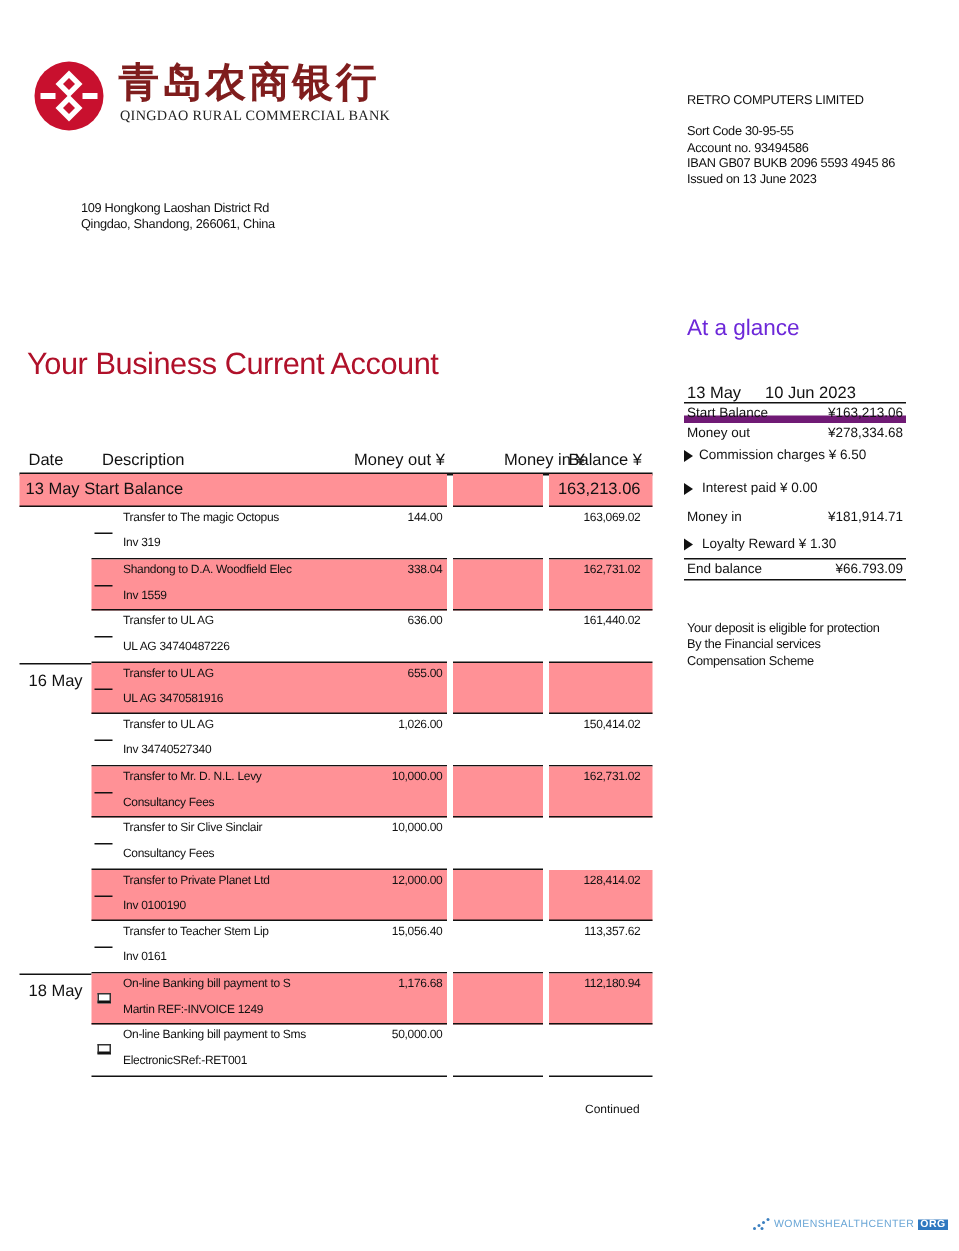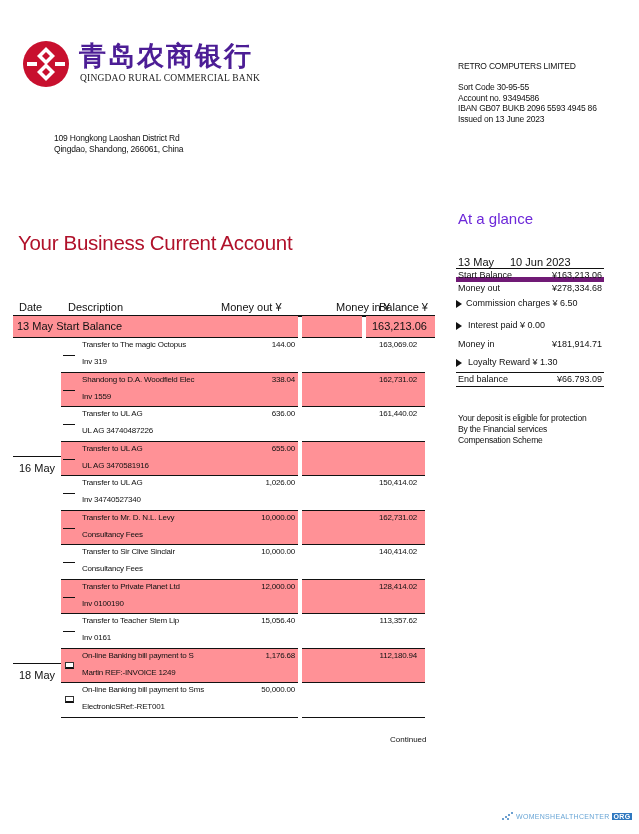--- a/index.html
+++ b/index.html
@@ -8,7 +8,7 @@
 
     .logo { position: absolute; left: 22px; top: 38px; width: 265px; height: 52px; }
     .logo-mark { position: absolute; left: 0; top: 2px; width: 48px; height: 48px; }
-    .logo-cn { position: absolute; left: 57px; top: 3px; font-family: "DejaVu Sans", sans-serif; font-size: 27px; font-weight: bold; letter-spacing: 2px; color: #4c1d95; line-height: 30px; text-align: right; }
+    .logo-cn { position: absolute; left: 57px; top: 3px; font-family: "DejaVu Sans", sans-serif; font-size: 27px; font-weight: bold; letter-spacing: 2px; color: #7f1d1d; line-height: 30px; text-align: right; }
     .logo-en { position: absolute; left: 58px; top: 35px; font-family: "Liberation Serif", serif; font-size: 9.5px; letter-spacing: 0.2px; color: #222; white-space: nowrap; }
 
     .company { position: absolute; left: 458px; top: 61px; font-size: 8.5px; line-height: 10px; letter-spacing: -0.2px; }

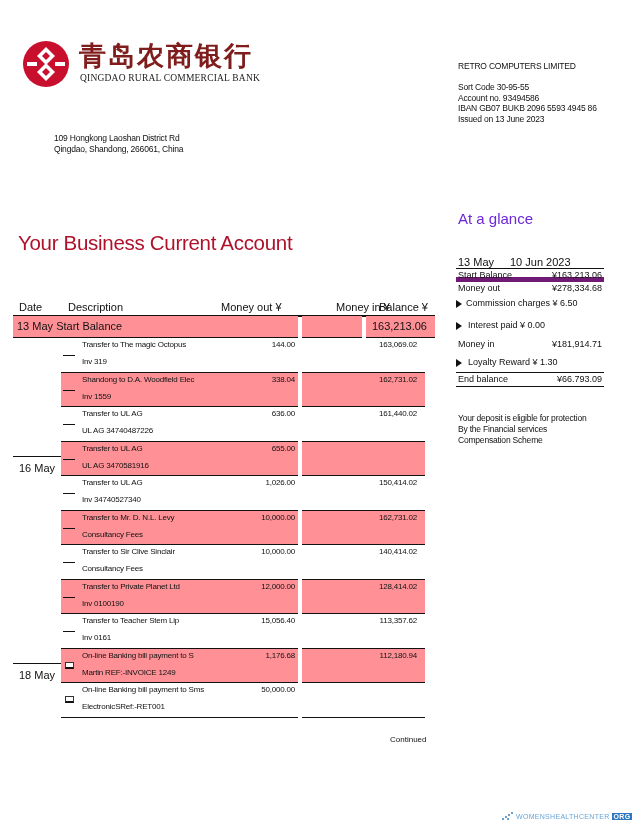--- a/index.html
+++ b/index.html
@@ -145,7 +145,7 @@
   <div class="thead">
     <span style="left:6px;">Date</span>
     <span style="left:55px;">Description</span>
-    <span style="left:208px;text-align:right;">Money out ¥</span>
+    <span style="left:223px;text-align:right;">Money out ¥</span>
     <span style="left:291px;margin-left:32px;">Money in ¥</span>
     <span style="left:366px;">Balance ¥</span>
     <div class="header-line"></div>

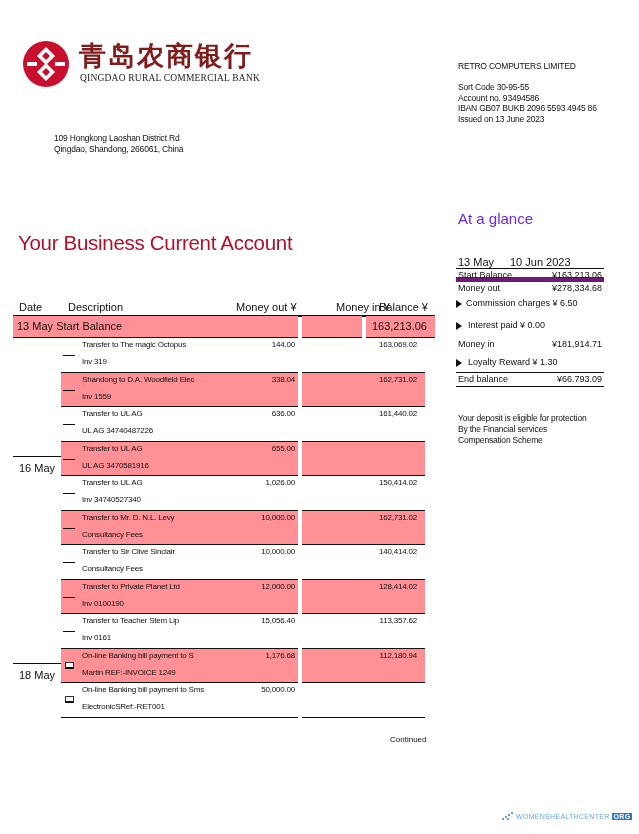--- a/index.html
+++ b/index.html
@@ -41,7 +41,7 @@
     .trow.shade .cell.desc, .trow.shade .cell.out, .trow.shade .cell.in, .trow.shade .cell.bal { background: #ff9196; }
     .cell.desc { left: 48px; width: 237px; }
     .cell.in { left: 289px; width: 60px; }
-    .cell.bal { left: 343px; width: 69px; text-align: right; }
+    .cell.bal { left: 353px; width: 69px; text-align: right; }
     .cell.date { left: 0; width: 48px; border-bottom: none; }
     .trow.firstofday .cell.date { border-top: 1.5px solid #111; margin-top: 14px; }
     .date-text { position: absolute; left: 6px; top: 5px; font-size: 11px; }

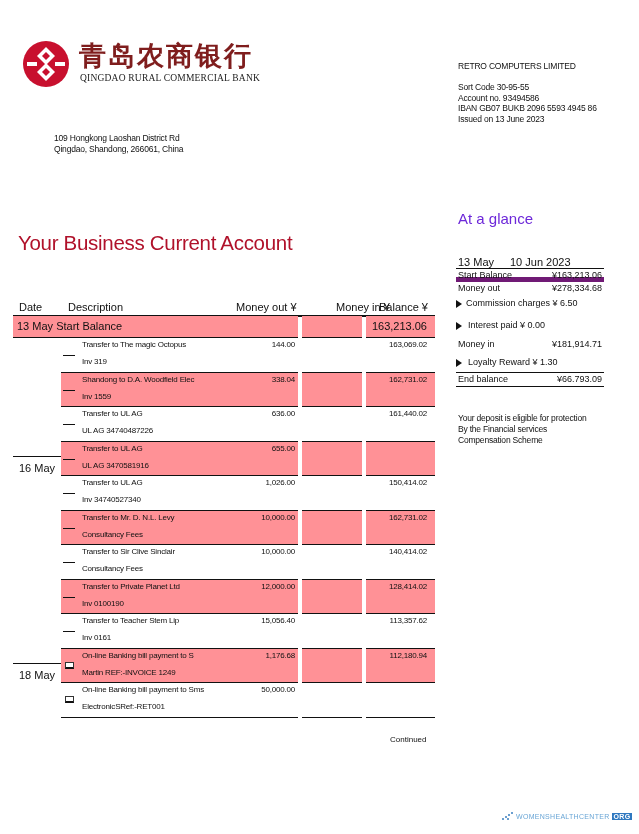--- a/index.html
+++ b/index.html
@@ -43,7 +43,7 @@
     .cell.in { left: 289px; width: 60px; }
     .cell.bal { left: 353px; width: 69px; text-align: right; }
     .cell.date { left: 0; width: 48px; border-bottom: none; }
-    .trow.firstofday .cell.date { border-top: 1.5px solid #111; margin-top: 14px; }
+    .trow.firstofday .cell.date { border-top: 1.5px solid #111; }
     .date-text { position: absolute; left: 6px; top: 5px; font-size: 11px; }
     .d1 { position: absolute; left: 21px; top: 2px; font-size: 8px; white-space: nowrap; letter-spacing: -0.2px; }
     .d2 { position: absolute; left: 21px; top: 19px; font-size: 8px; white-space: nowrap; letter-spacing: -0.2px; }

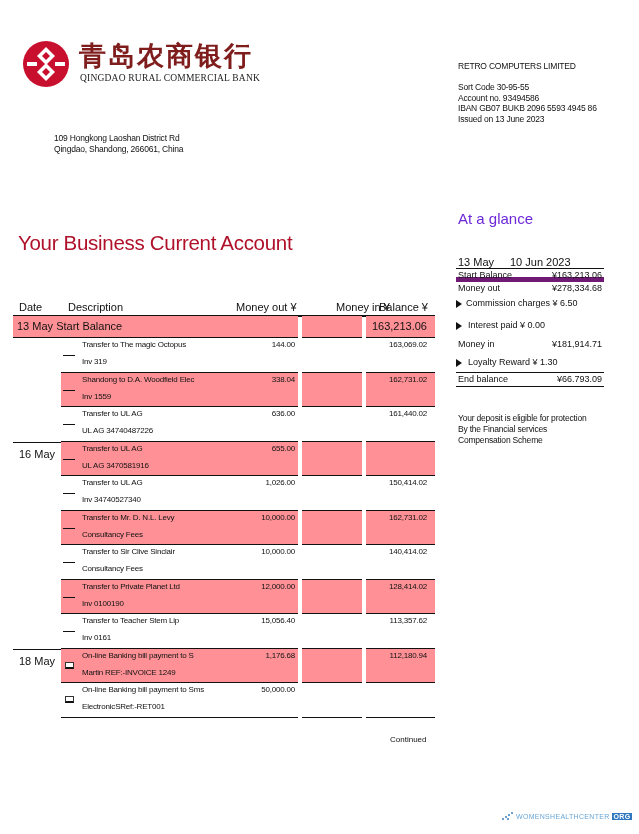--- a/index.html
+++ b/index.html
@@ -268,9 +268,6 @@
       <span class="amt-out">10,000.00</span>
     </div>
     <div class="cell in"></div>
-    <div class="cell bal">
-        <span class="amt-bal">140,414.02</span>
-      </div>
   </div>
 
   <div class="trow shade">

